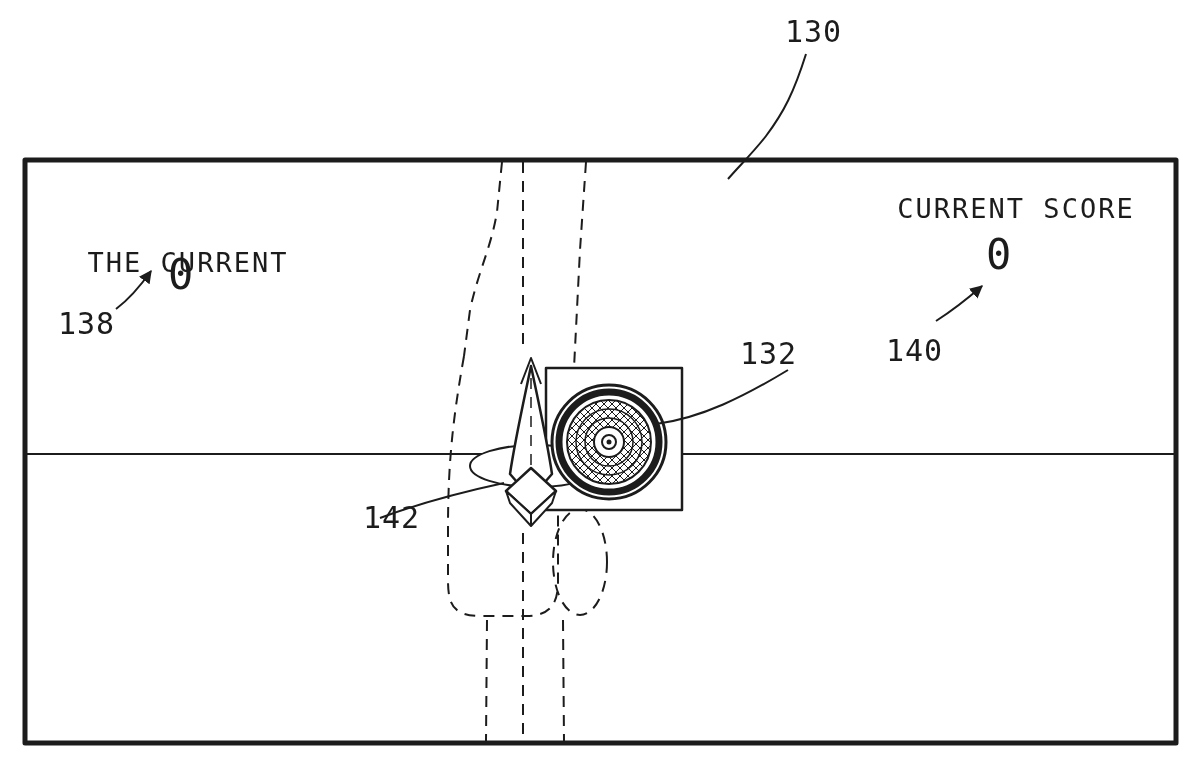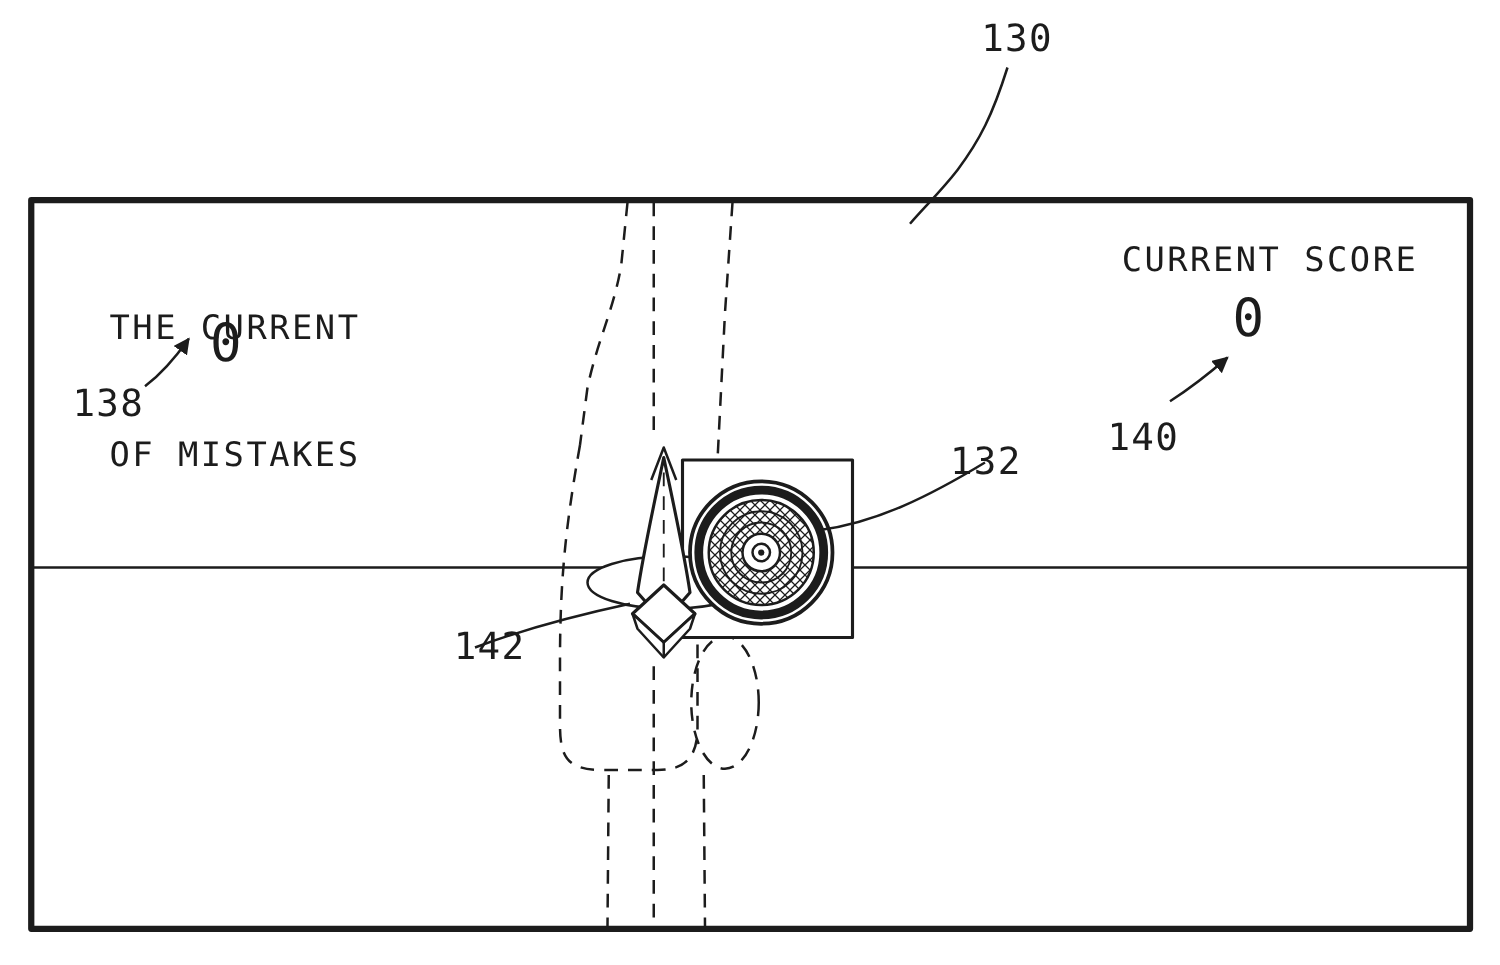--- a/index.html
+++ b/index.html
@@ -95,7 +95,6 @@
 
   <div class="txt hdr" id="mistakes-label">
     <div>THE CURRENT</div>
-    <div>OF MISTAKES</div>
   </div>
   <div class="txt zero" id="mistakes-zero">0</div>
 

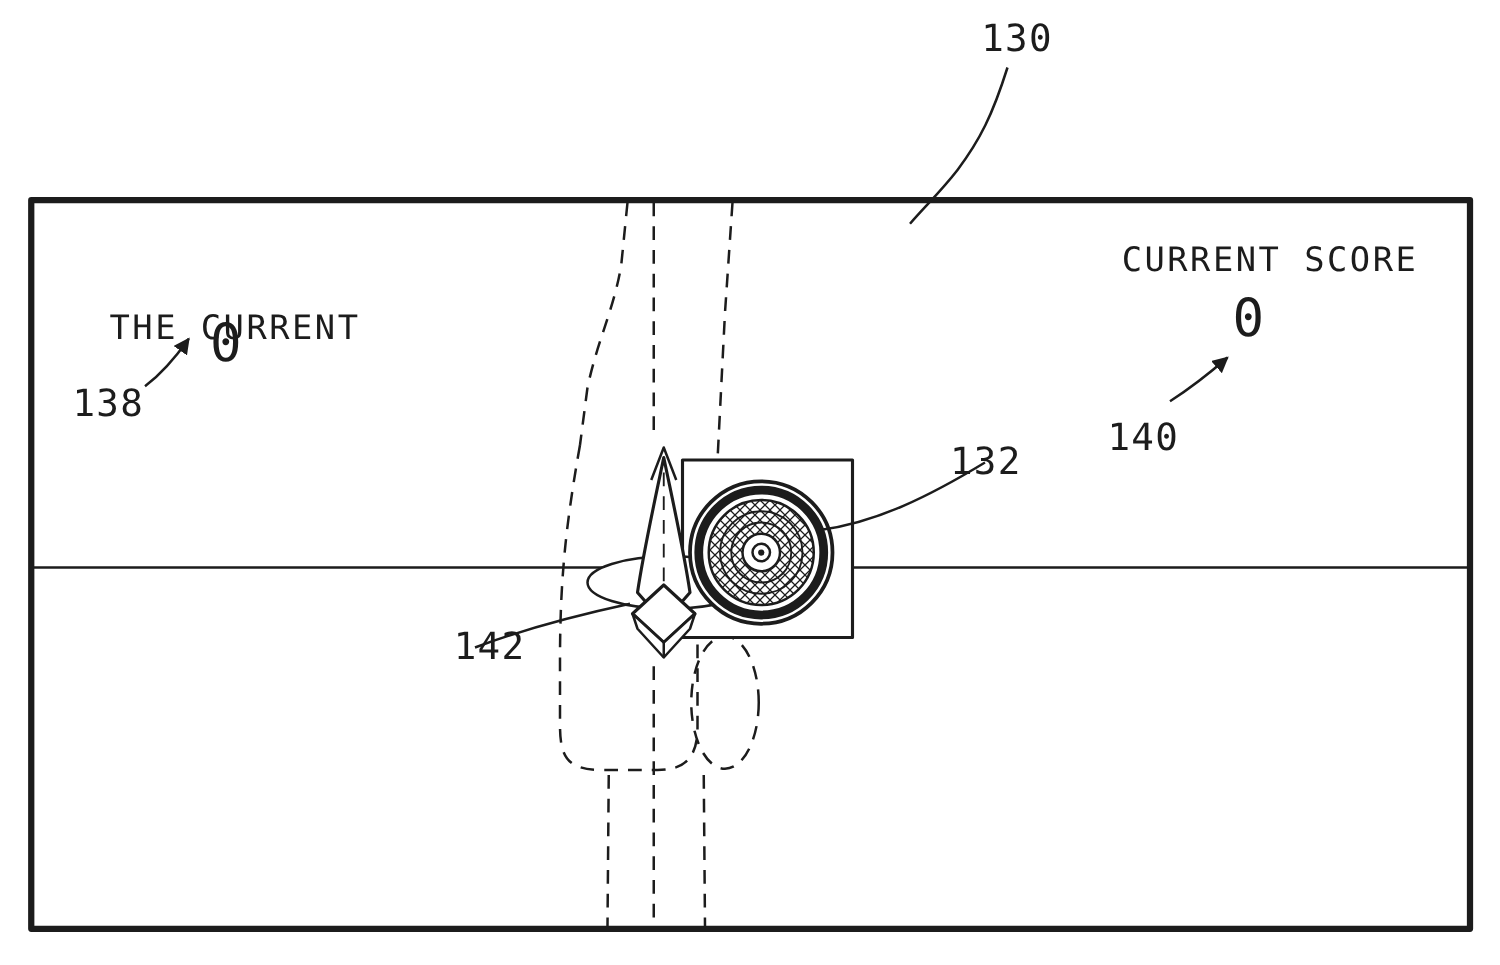--- a/index.html
+++ b/index.html
@@ -24,7 +24,7 @@
   #ref-130{left:785px;top:14px;}
   #ref-138{left:58px;top:306px;}
   #ref-140{left:886px;top:333px;}
-  #ref-132{left:760px;top:336px;margin-top:16px;}
+  #ref-132{left:740px;top:336px;}
   #ref-142{left:320px;top:500px;margin-left:43px;}
 </style>
 </head>

